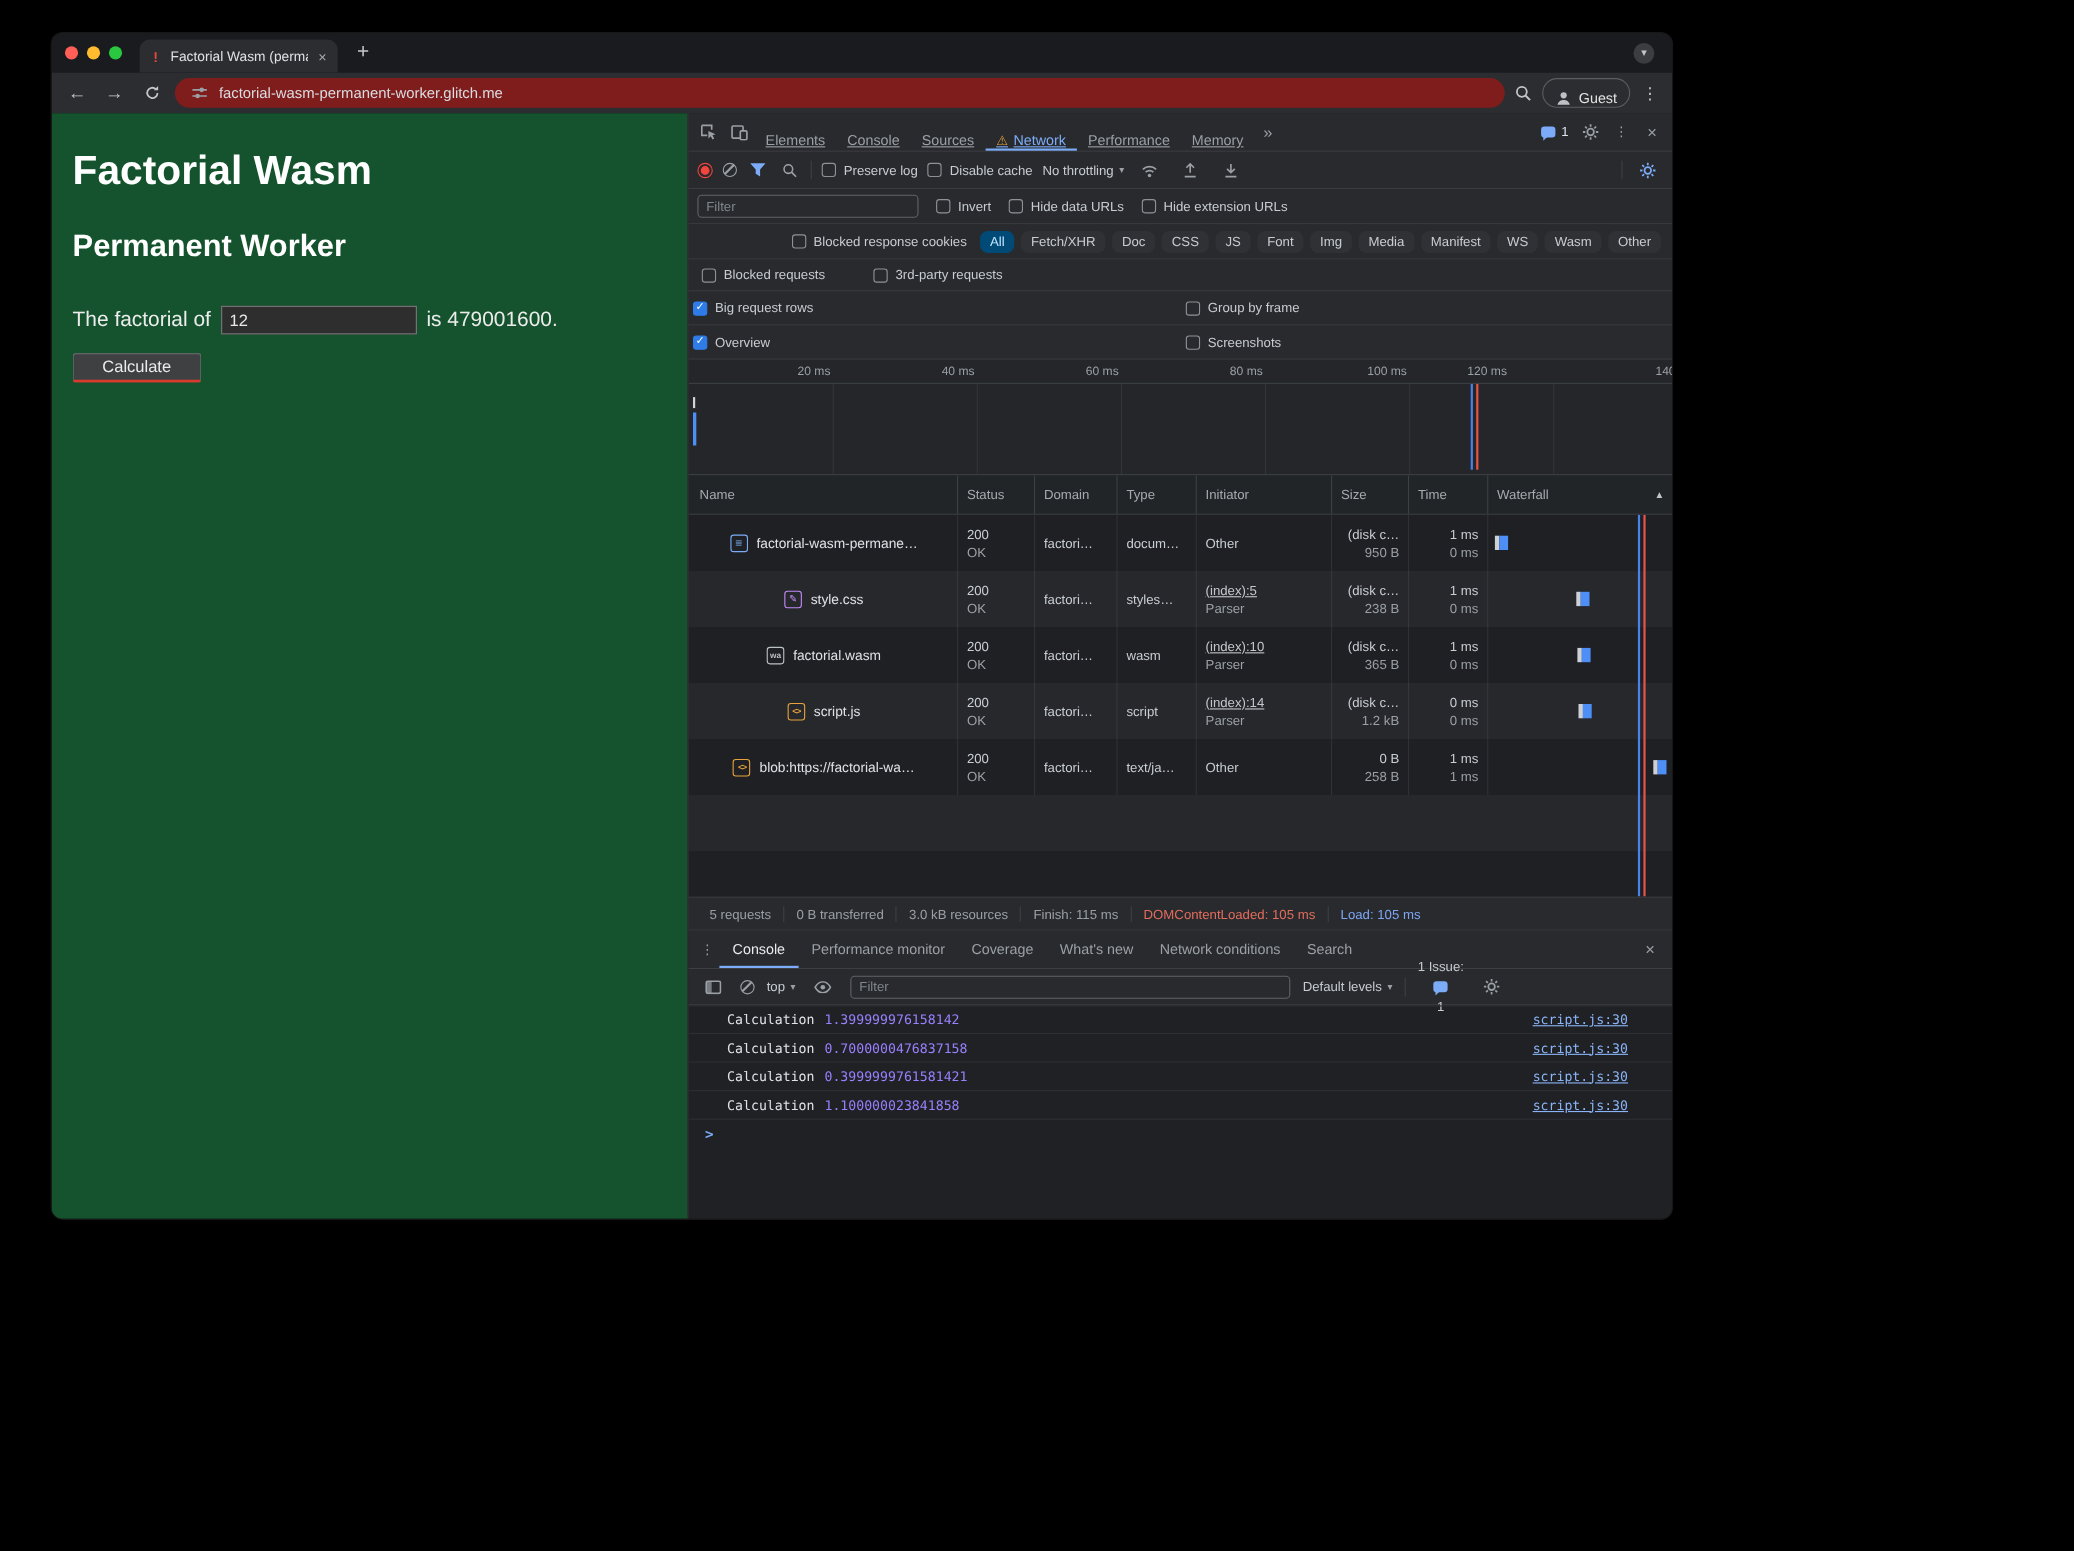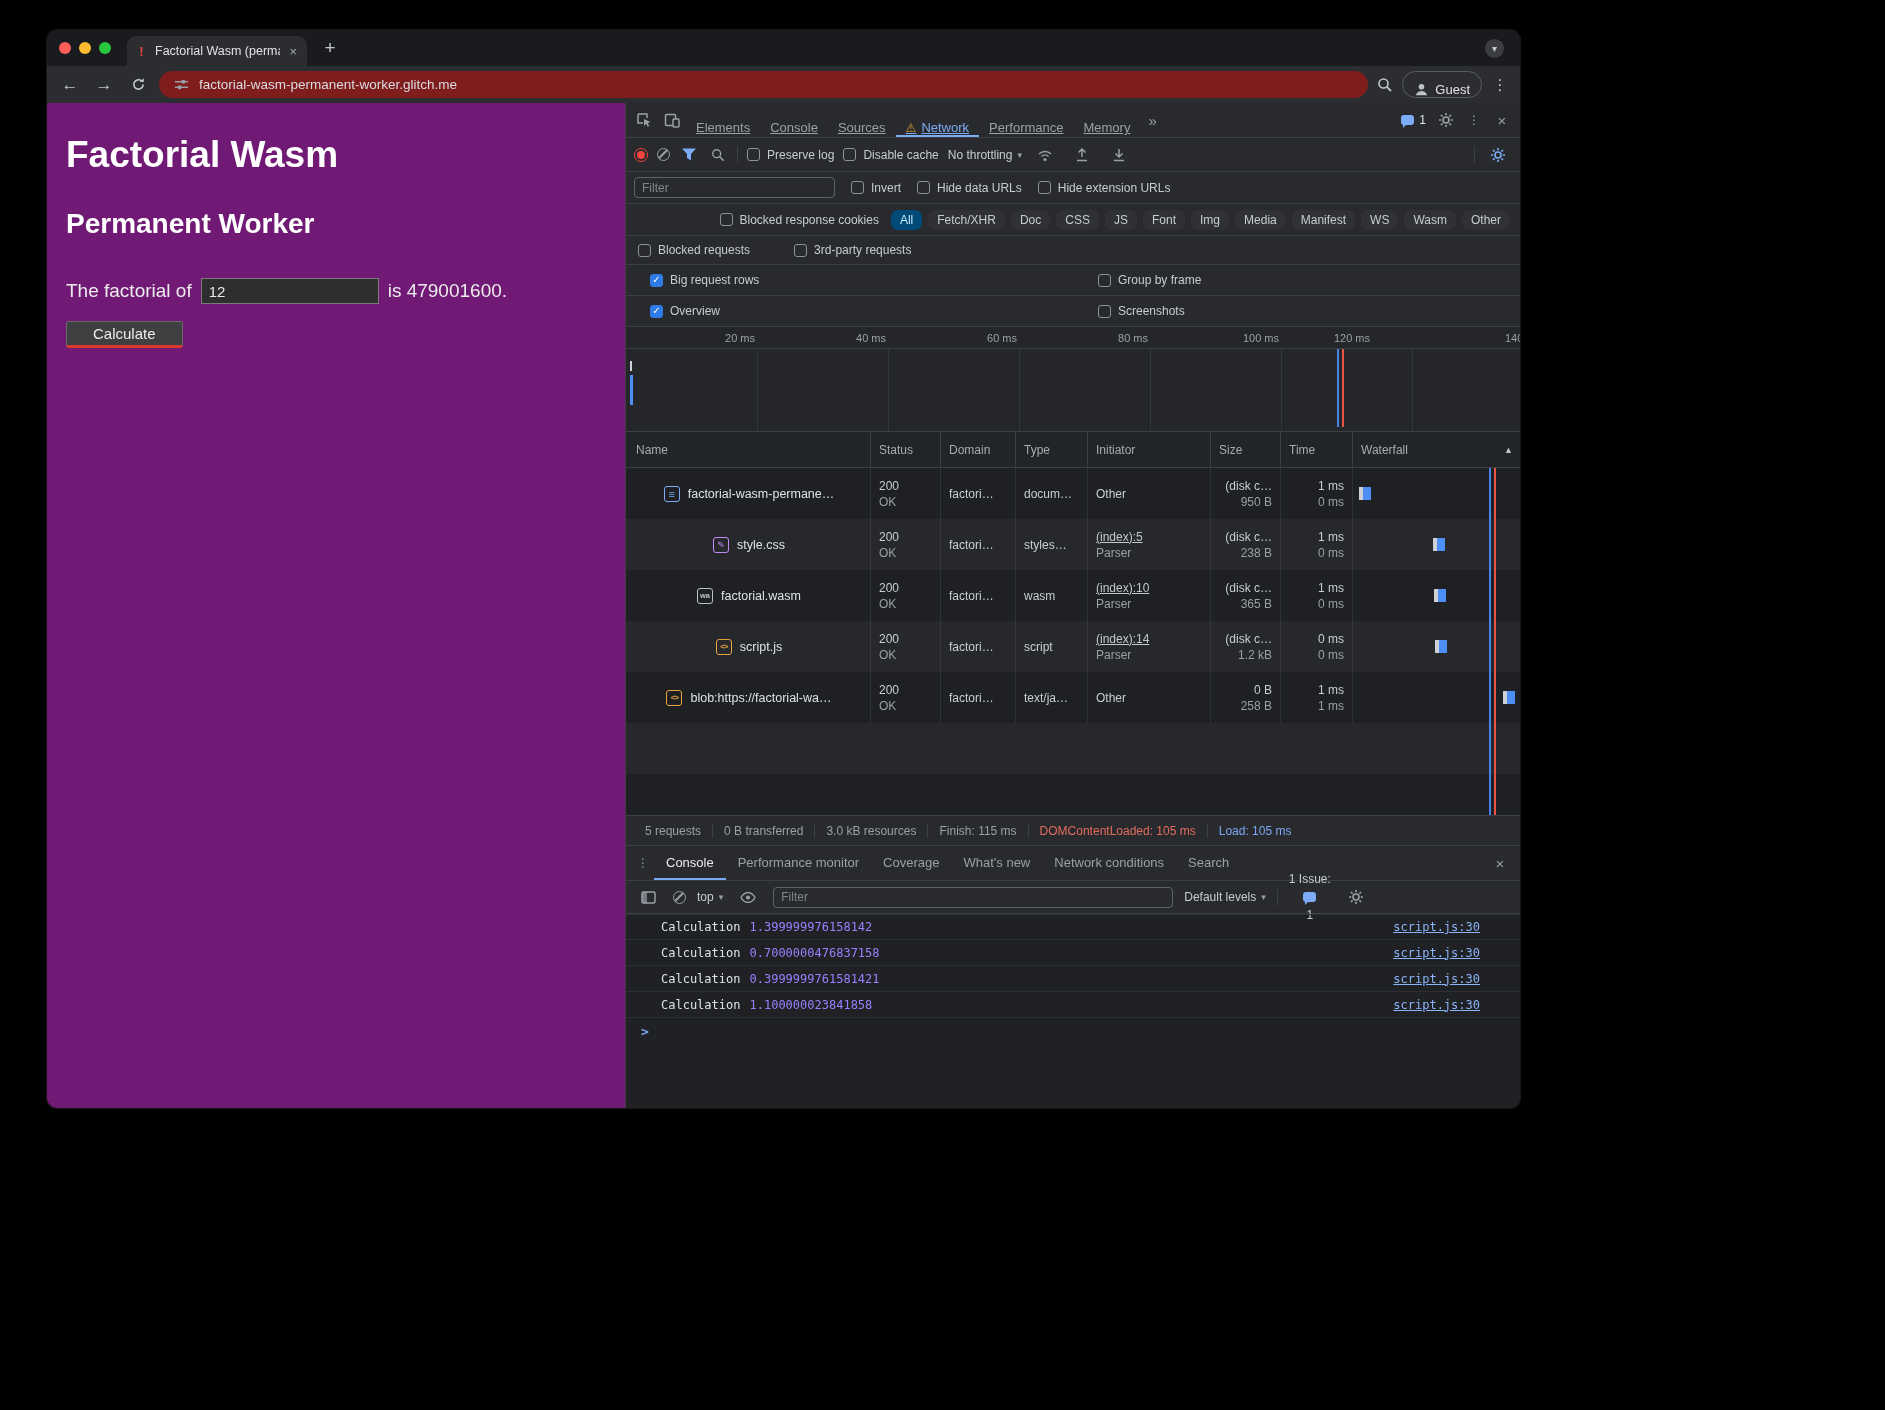--- a/index.html
+++ b/index.html
@@ -34,7 +34,7 @@
 
   
   .main { flex:1; display:flex; min-height:0; }
-  .page { width:578px; flex:none; background:#701a75; color:#fff; padding:31px 24px 0 19px; }
+  .page { width:578px; flex:none; background:#14532d; color:#fff; padding:31px 24px 0 19px; }
   .page h1 { font-size:37px; font-weight:bold; margin-bottom:32px; }
   .page h2 { font-size:28px; font-weight:bold; margin-bottom:38px; }
   .fact-line { display:flex; align-items:center; gap:9px; font-size:19px; color:#ececec; }

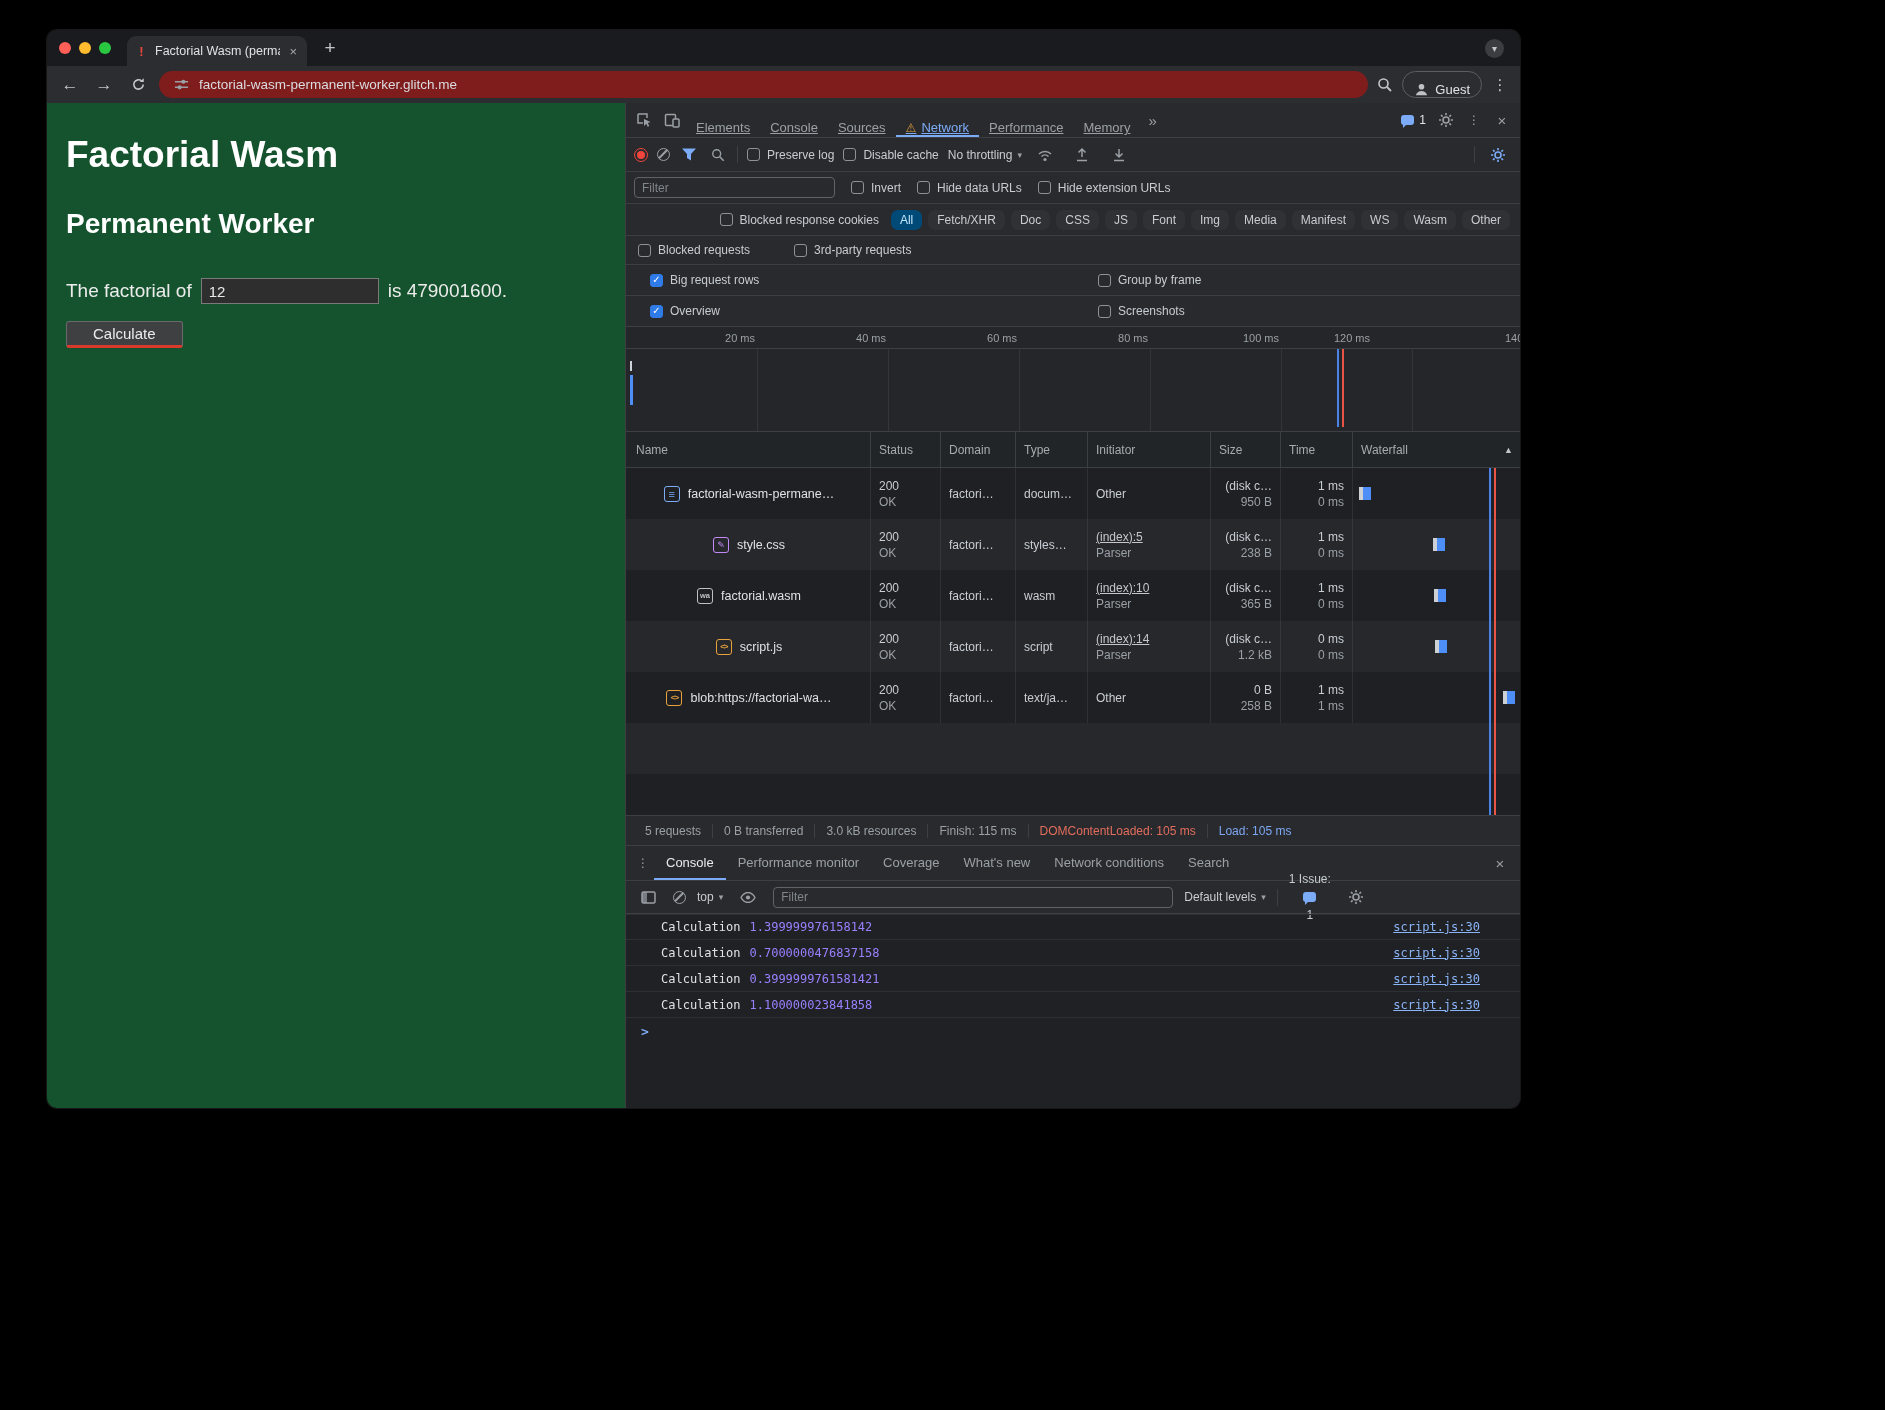--- a/index.html
+++ b/index.html
@@ -83,7 +83,7 @@
   .chips-row .cb-wrap { margin-left:auto; margin-right:6px; }
 
   .blocked-row { height:29px; background:var(--bar); border-bottom:1px solid var(--border); display:flex; align-items:center; gap:44px; padding:0 12px; flex:none; }
-  .check-row { height:31px; background:var(--bar); border-bottom:1px solid var(--border); display:flex; align-items:center; padding:0 24px; flex:none; }
+  .check-row { height:31px; background:var(--bar); border-bottom:1px solid var(--border); display:flex; align-items:center; padding:0 4px; flex:none; }
   .check-row .cb-wrap:first-child { width:448px; }
 
   

